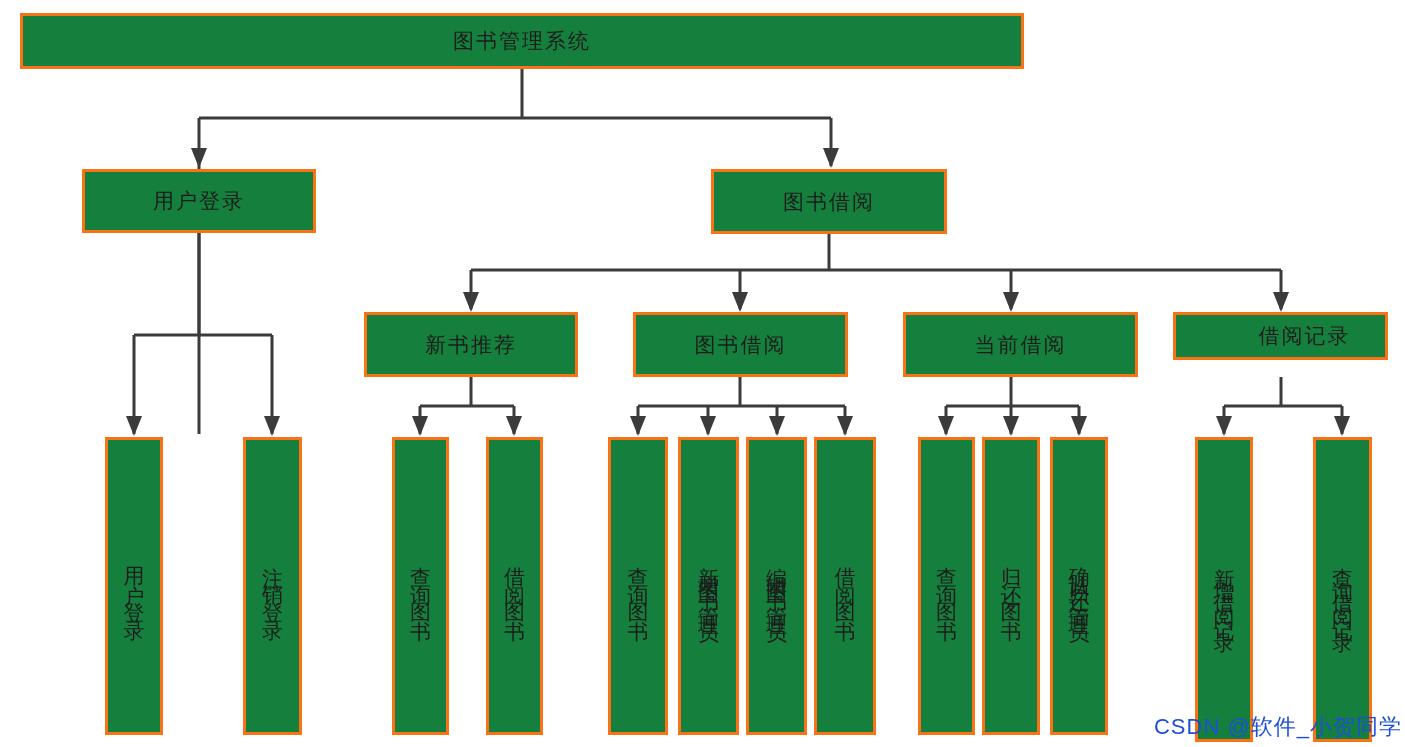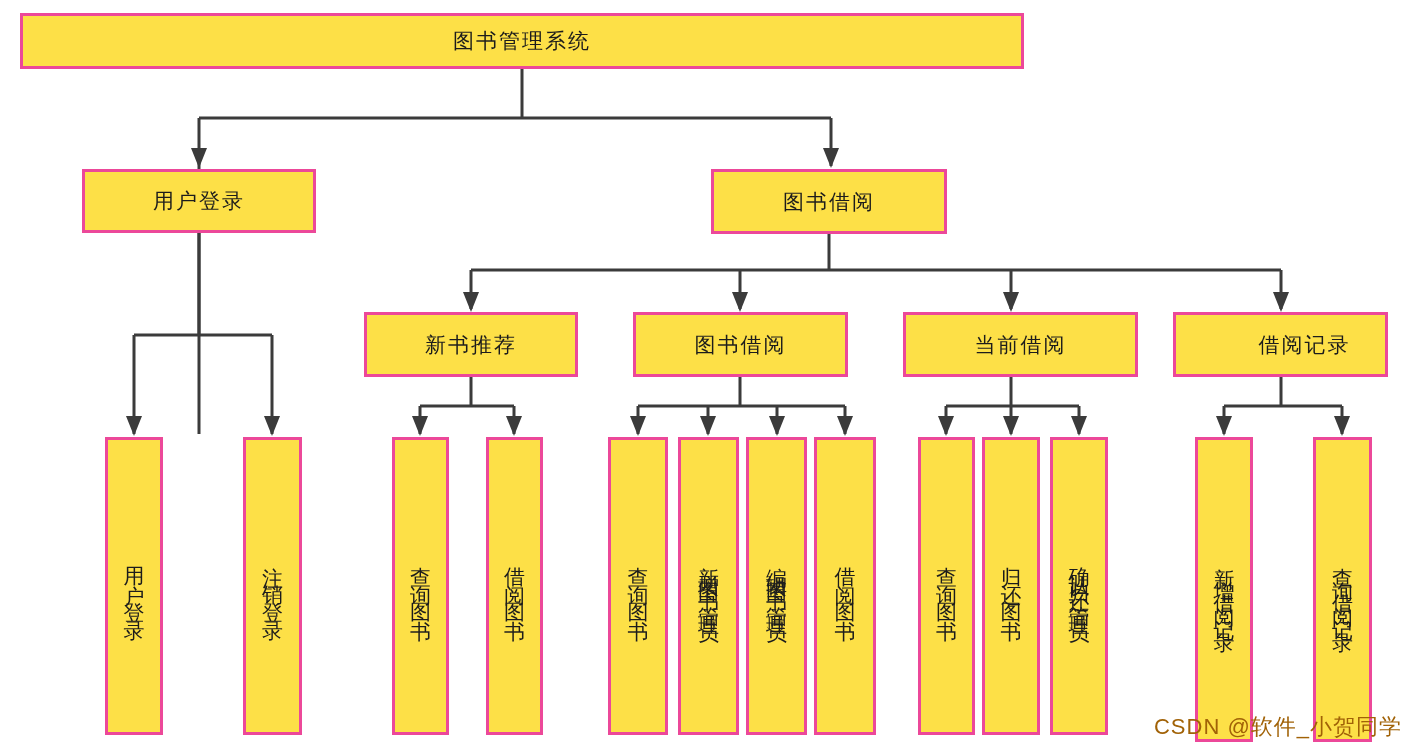--- a/index.html
+++ b/index.html
@@ -20,8 +20,8 @@
   .node {
     position: absolute;
     box-sizing: border-box;
-    background: #fde047;
-    border: 3px solid #ec4899;
+    background: #15803d;
+    border: 3px solid #f97316;
     display: flex;
     align-items: center;
     justify-content: center;

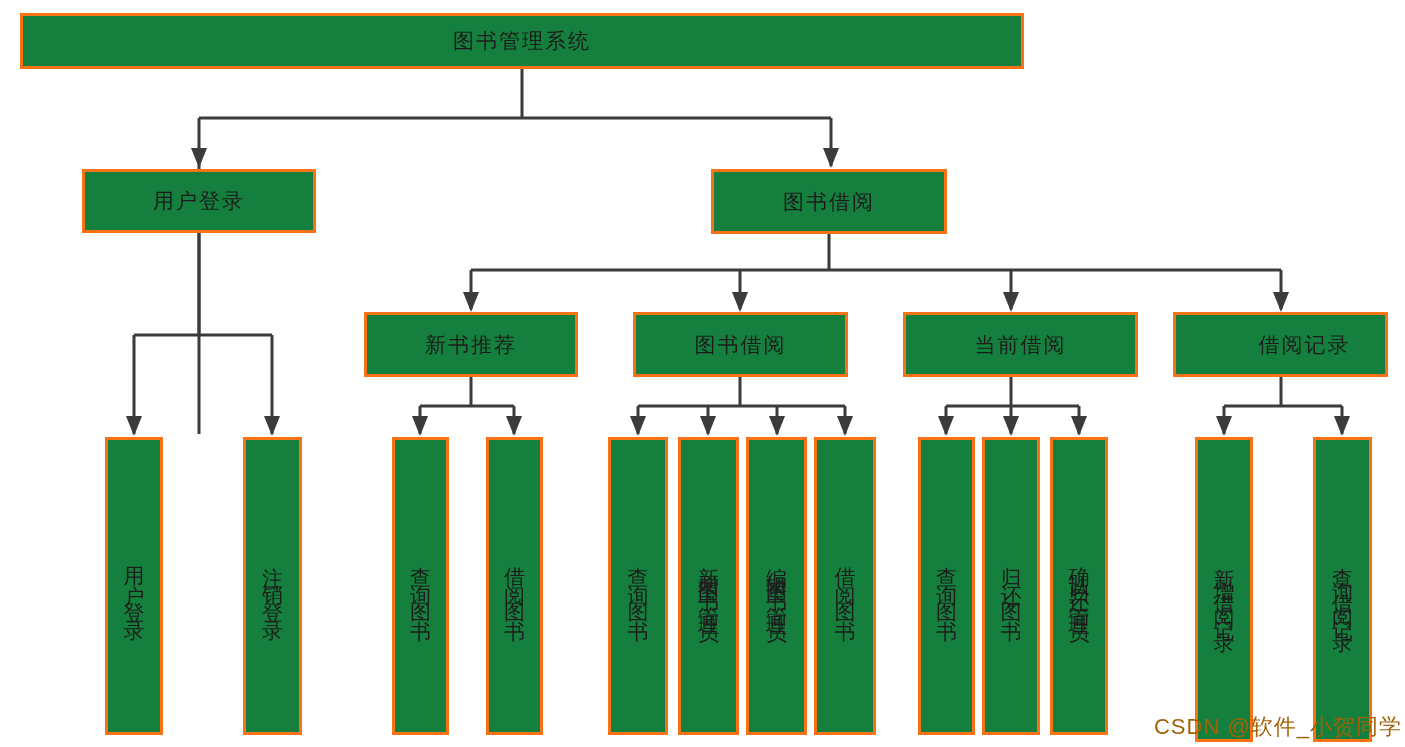--- a/index.html
+++ b/index.html
@@ -95,7 +95,7 @@
   <div class="node hbox" style="left:364px; top:312px; width:214px; height:65px;">新书推荐</div>
   <div class="node hbox" style="left:633px; top:312px; width:215px; height:65px;">图书借阅</div>
   <div class="node hbox" style="left:903px; top:312px; width:235px; height:65px;">当前借阅</div>
-  <div class="node hbox" style="left:1173px; top:312px; width:215px; height:65px;padding-left:48px;">借阅记录</div>
+  <div class="node hbox" style="left:1173px; top:312px; width:215px; height:48px;padding-left:48px;">借阅记录</div>
 
   <div class="node vbox ls4" style="left:105px; top:437px; width:58px; height:298px;">用户登录</div>
   <div class="node vbox ls4" style="left:243px; top:437px; width:59px; height:298px;">注销登录</div>

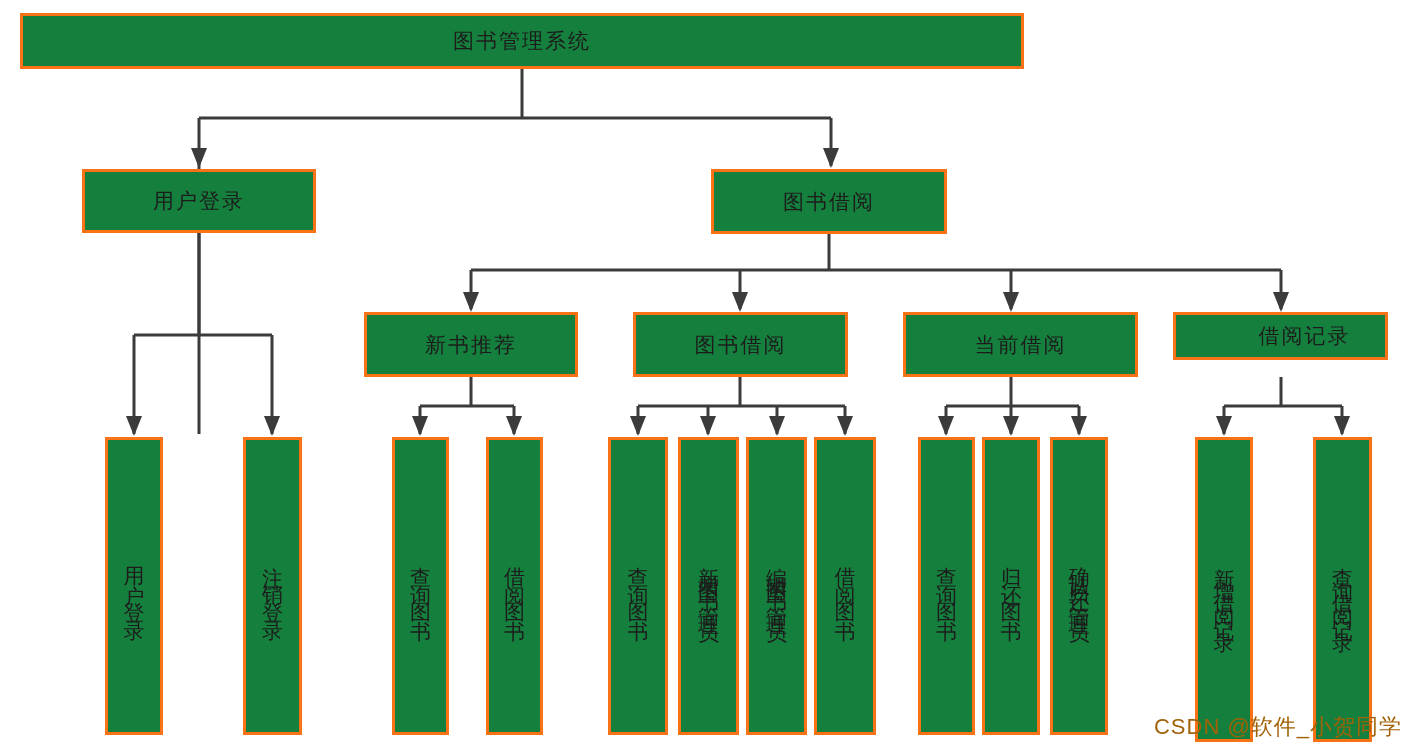--- a/index.html
+++ b/index.html
@@ -44,7 +44,7 @@
     right: 3px;
     font-size: 22px;
     letter-spacing: 1px;
-    color: #a16207;
+    color: #1d4ed8;
     z-index: 3;
     white-space: nowrap;
   }

